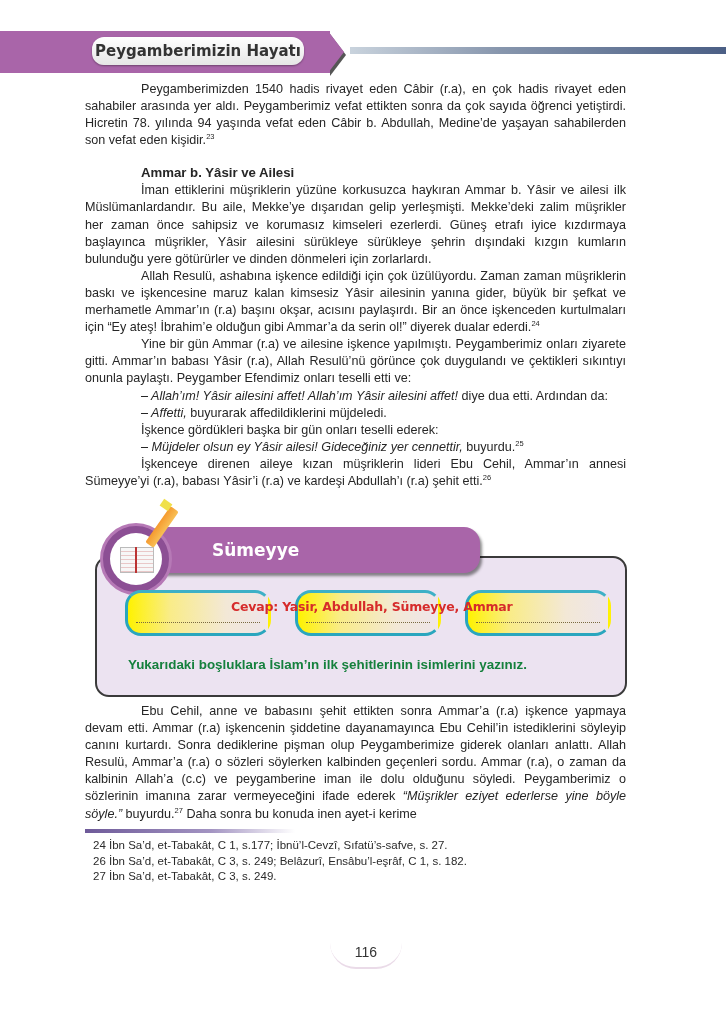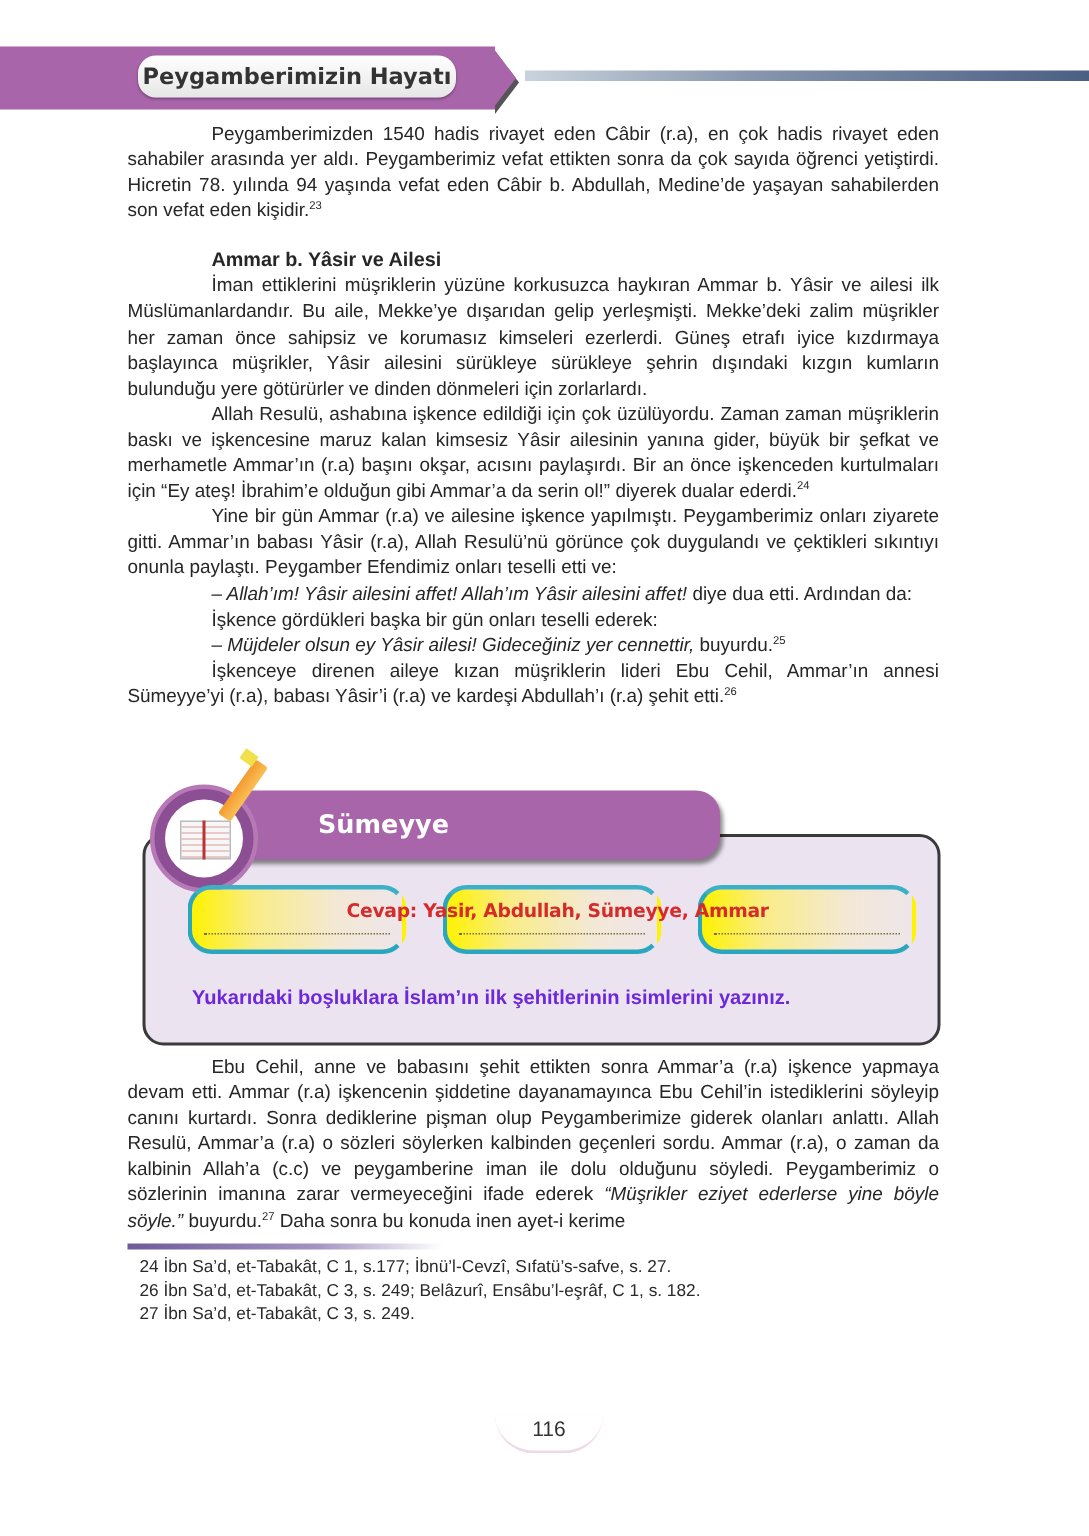--- a/index.html
+++ b/index.html
@@ -73,6 +73,7 @@
   <p><span>Allah Resulü, ashabına işkence edildiği için çok üzülüyordu. Zaman zaman müşriklerin baskı ve işkencesine maruz kalan kimsesiz Yâsir ailesinin yanına gider, büyük bir şefkat ve merhametle Ammar’ın (r.a) başını okşar, acısını paylaşırdı. Bir an önce işkenceden kurtulmaları için “Ey ateş! İbrahim’e olduğun gibi Ammar’a da serin ol!” diyerek dualar ederdi.</span><sup>24</sup></p>
   <p>Yine bir gün Ammar (r.a) ve ailesine işkence yapılmıştı. Peygamberimiz onları ziyarete gitti. Ammar’ın babası Yâsir (r.a), Allah Resulü’nü görünce çok duygulandı ve çektikleri sıkıntıyı onunla paylaştı. Peygamber Efendimiz onları teselli etti ve:</p>
   <p class="ind2"><i>– Allah’ım! Yâsir ailesini affet! Allah’ım Yâsir ailesini affet!</i><span> diye dua etti. Ardından da:</span></p>
+  <p class="ind2"><i>– Affetti,</i><span> buyurarak affedildiklerini müjdeledi.</span></p>
   <p class="ind2">İşkence gördükleri başka bir gün onları teselli ederek:</p>
   <p class="ind2"><i>– Müjdeler olsun ey Yâsir ailesi! Gideceğiniz yer cennettir,</i><span> buyurdu.</span><sup>25</sup></p>
   <p><span>İşkenceye direnen aileye kızan müşriklerin lideri Ebu Cehil, Ammar’ın annesi Sümeyye’yi (r.a), babası Yâsir’i (r.a) ve kardeşi Abdullah’ı (r.a) şehit etti.</span><sup>26</sup></p>

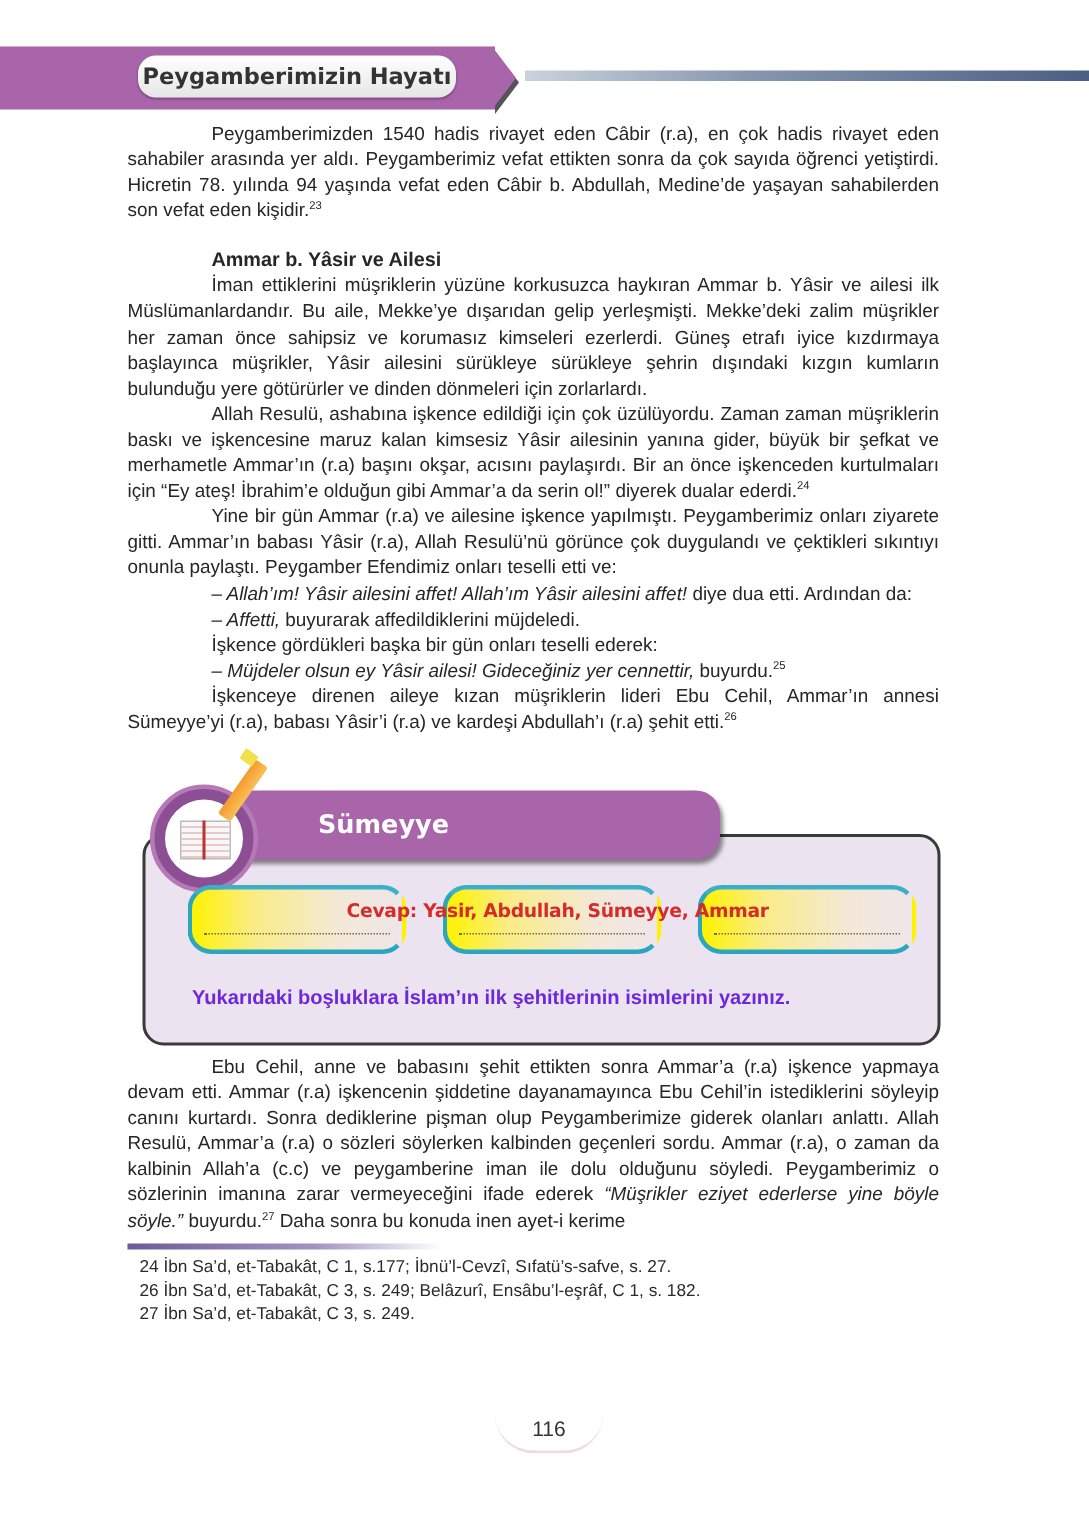--- a/index.html
+++ b/index.html
@@ -46,7 +46,7 @@
   .slot .dots { position:absolute; left:8px; right:8px; bottom:10px; border-bottom:1.5px dotted #7a6a40; }
   .answer { position:absolute; left:136px; top:72px; font-size:12.5px; font-weight:bold; color:#d62b2b;
             font-family:"DejaVu Sans", sans-serif; white-space:nowrap; letter-spacing:-.2px; }
-  .instruction { position:absolute; left:33px; top:130px; font-size:13.4px; font-weight:bold; color:#6d28d9; }
+  .instruction { position:absolute; left:33px; top:130px; font-size:13.4px; font-weight:bold; color:#15803d; }
 
   .footnote-rule { position:absolute; left:85px; top:829px; width:210px; height:4px;
                    background:linear-gradient(90deg,#6e5a99,#a394c2 60%,rgba(255,255,255,0)); }

